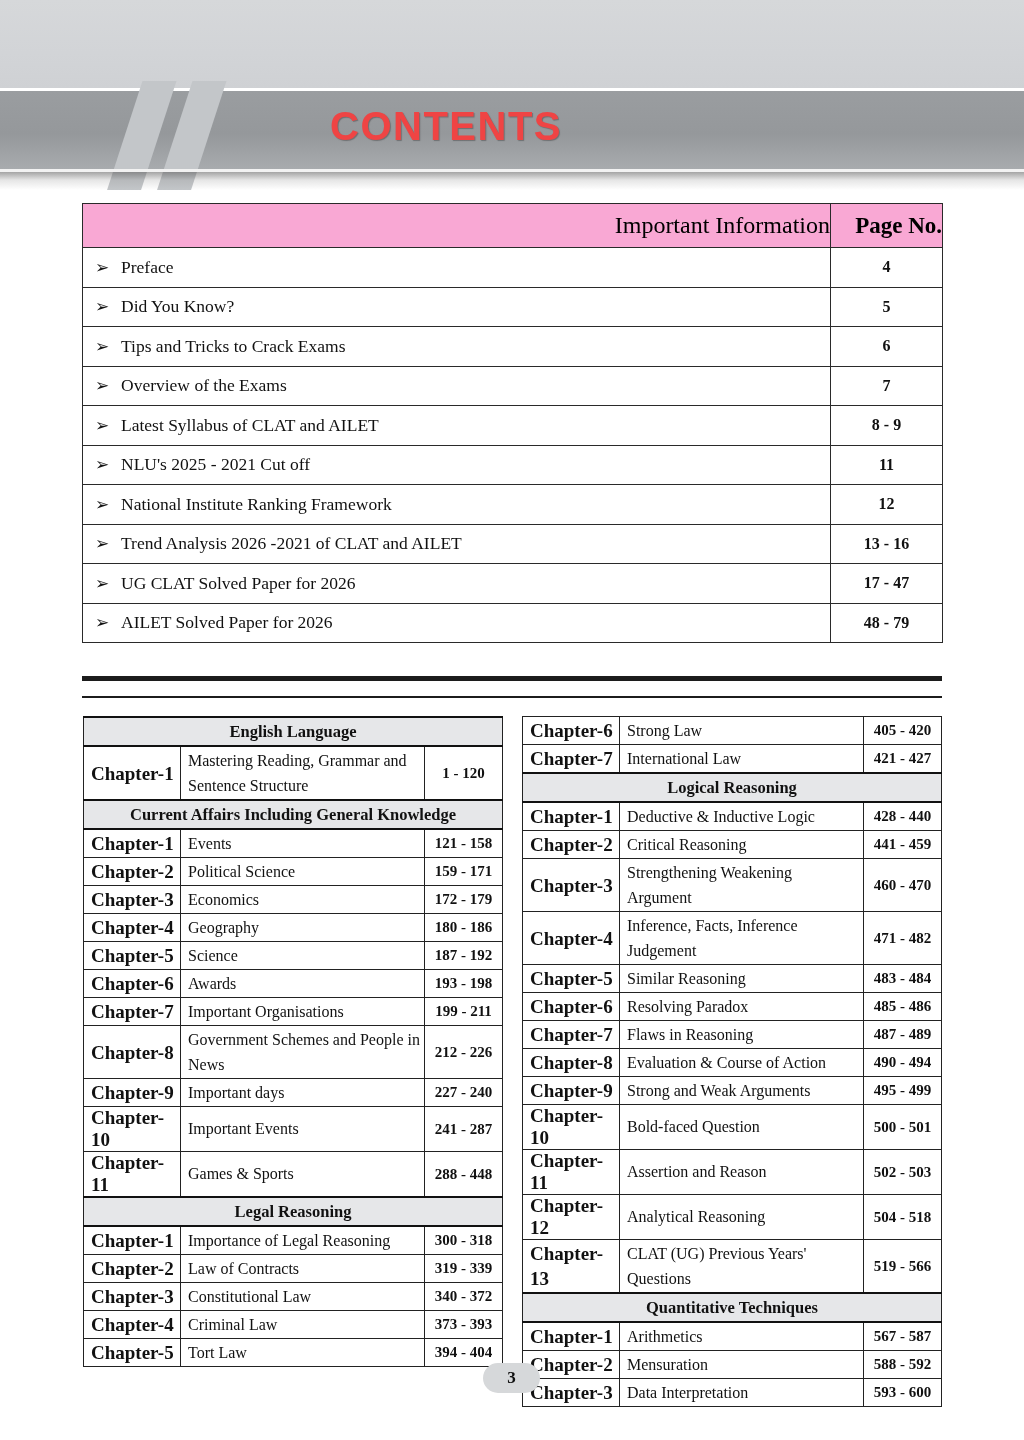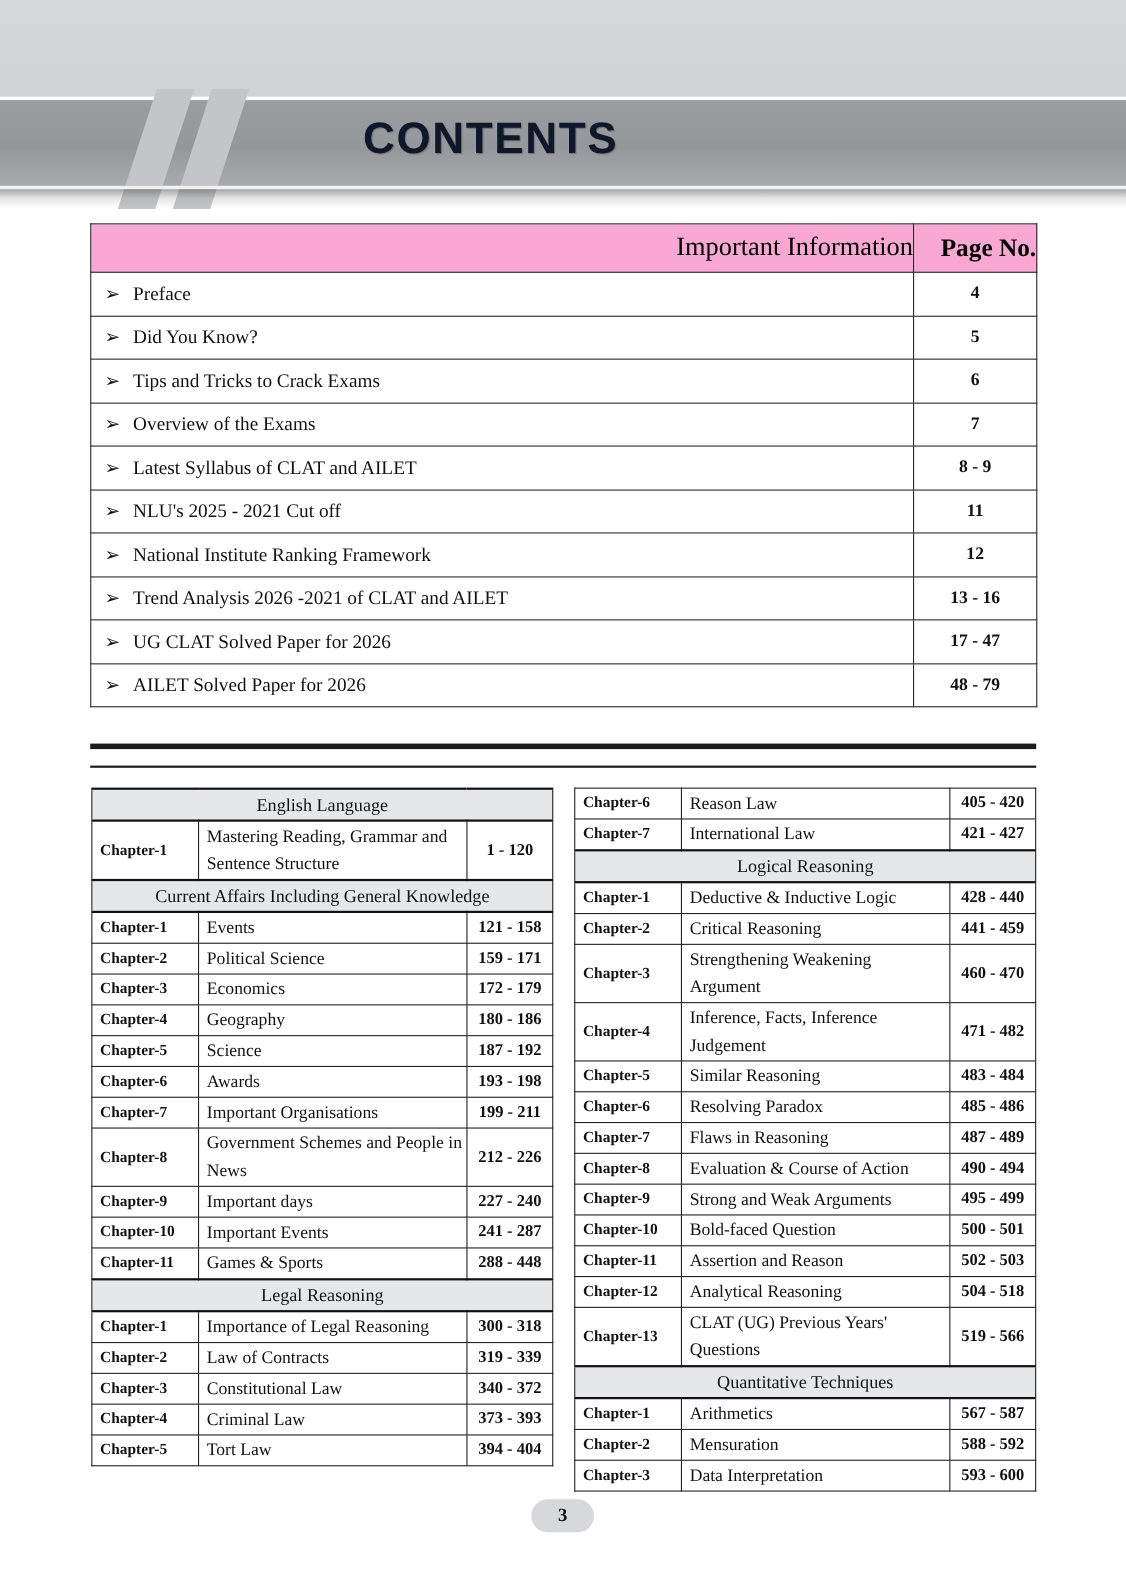--- a/index.html
+++ b/index.html
@@ -77,7 +77,7 @@
     font-weight: bold;
     font-size: 40px;
     letter-spacing: 1.5px;
-    color: #0f172a;
+    color: #ef4444;
     text-shadow: 1px 1px 1px rgba(60,60,60,0.45);
   }
 

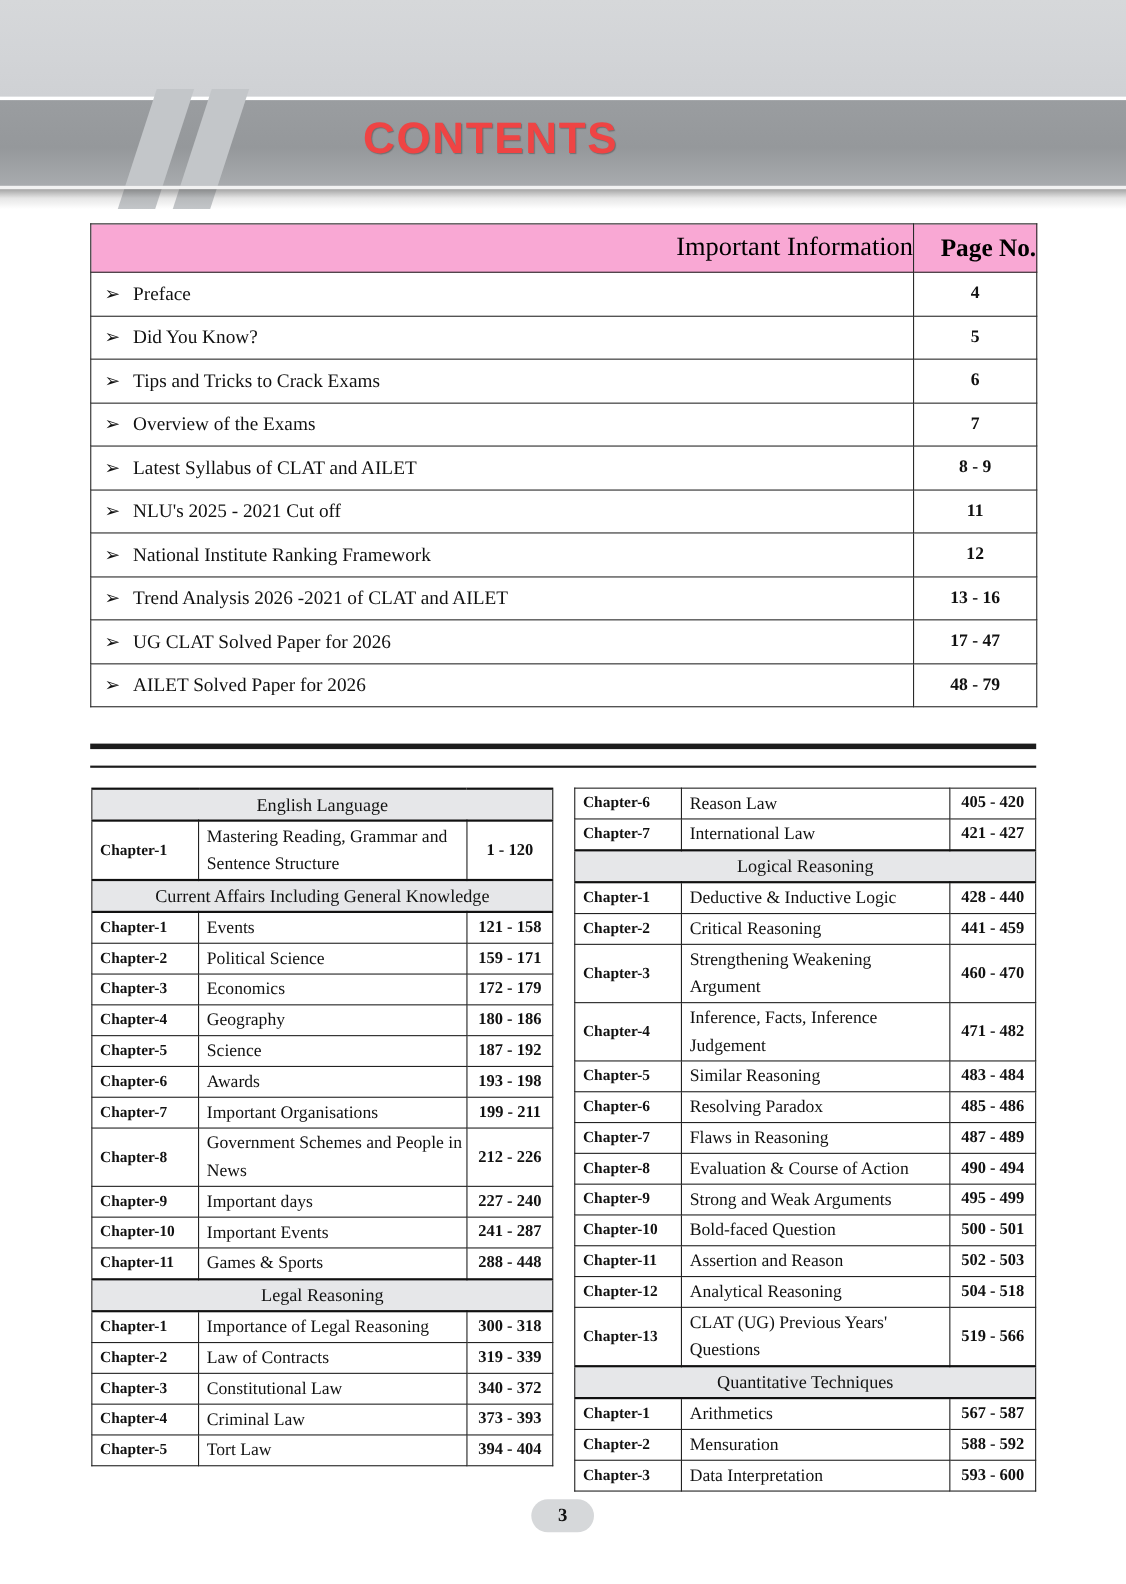--- a/index.html
+++ b/index.html
@@ -153,7 +153,7 @@
   .ch-table td.sec {
     background: #e6e7e9;
     text-align: center;
-    font-weight: normal;
+    font-weight: bold;
     font-size: 16.5px;
     height: 27px;
     border-top: 2.4px solid #111;

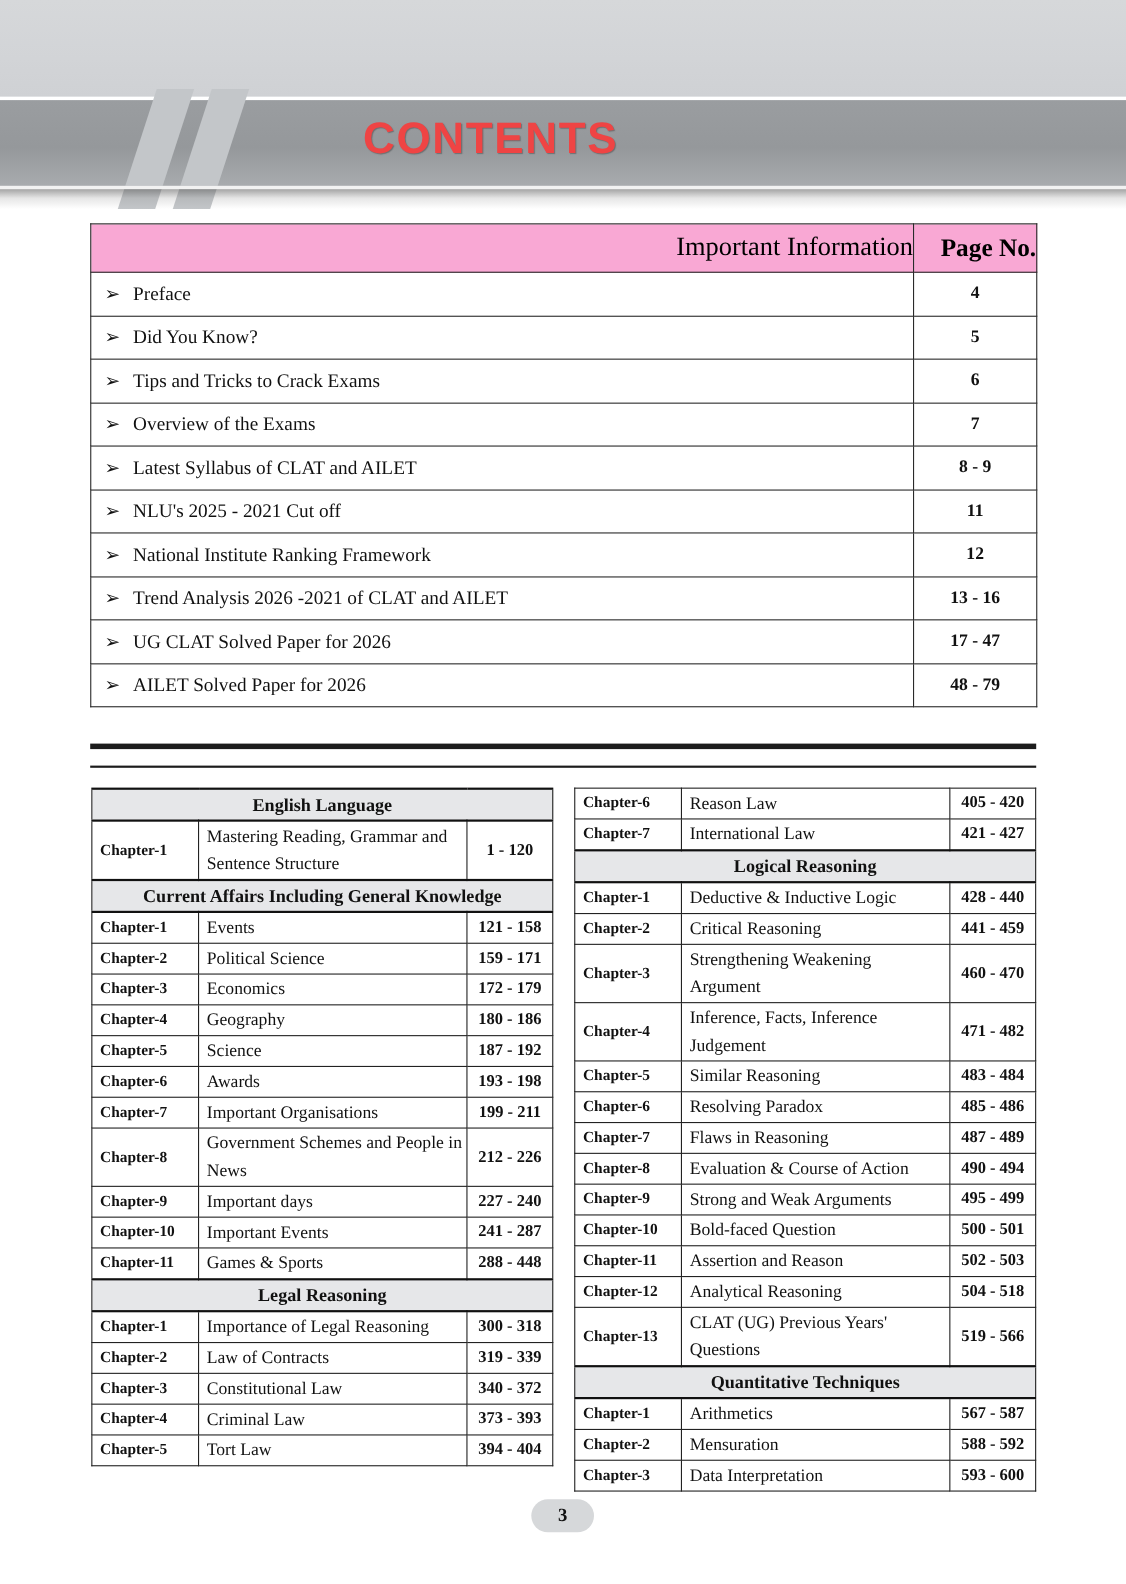--- a/index.html
+++ b/index.html
@@ -162,7 +162,7 @@
   .ch-table td.cnum {
     width: 97px;
     font-weight: bold;
-    font-size: 14px;
+    font-size: 19px;
     padding-left: 7px;
   }
   .ch-table td.ctitle {

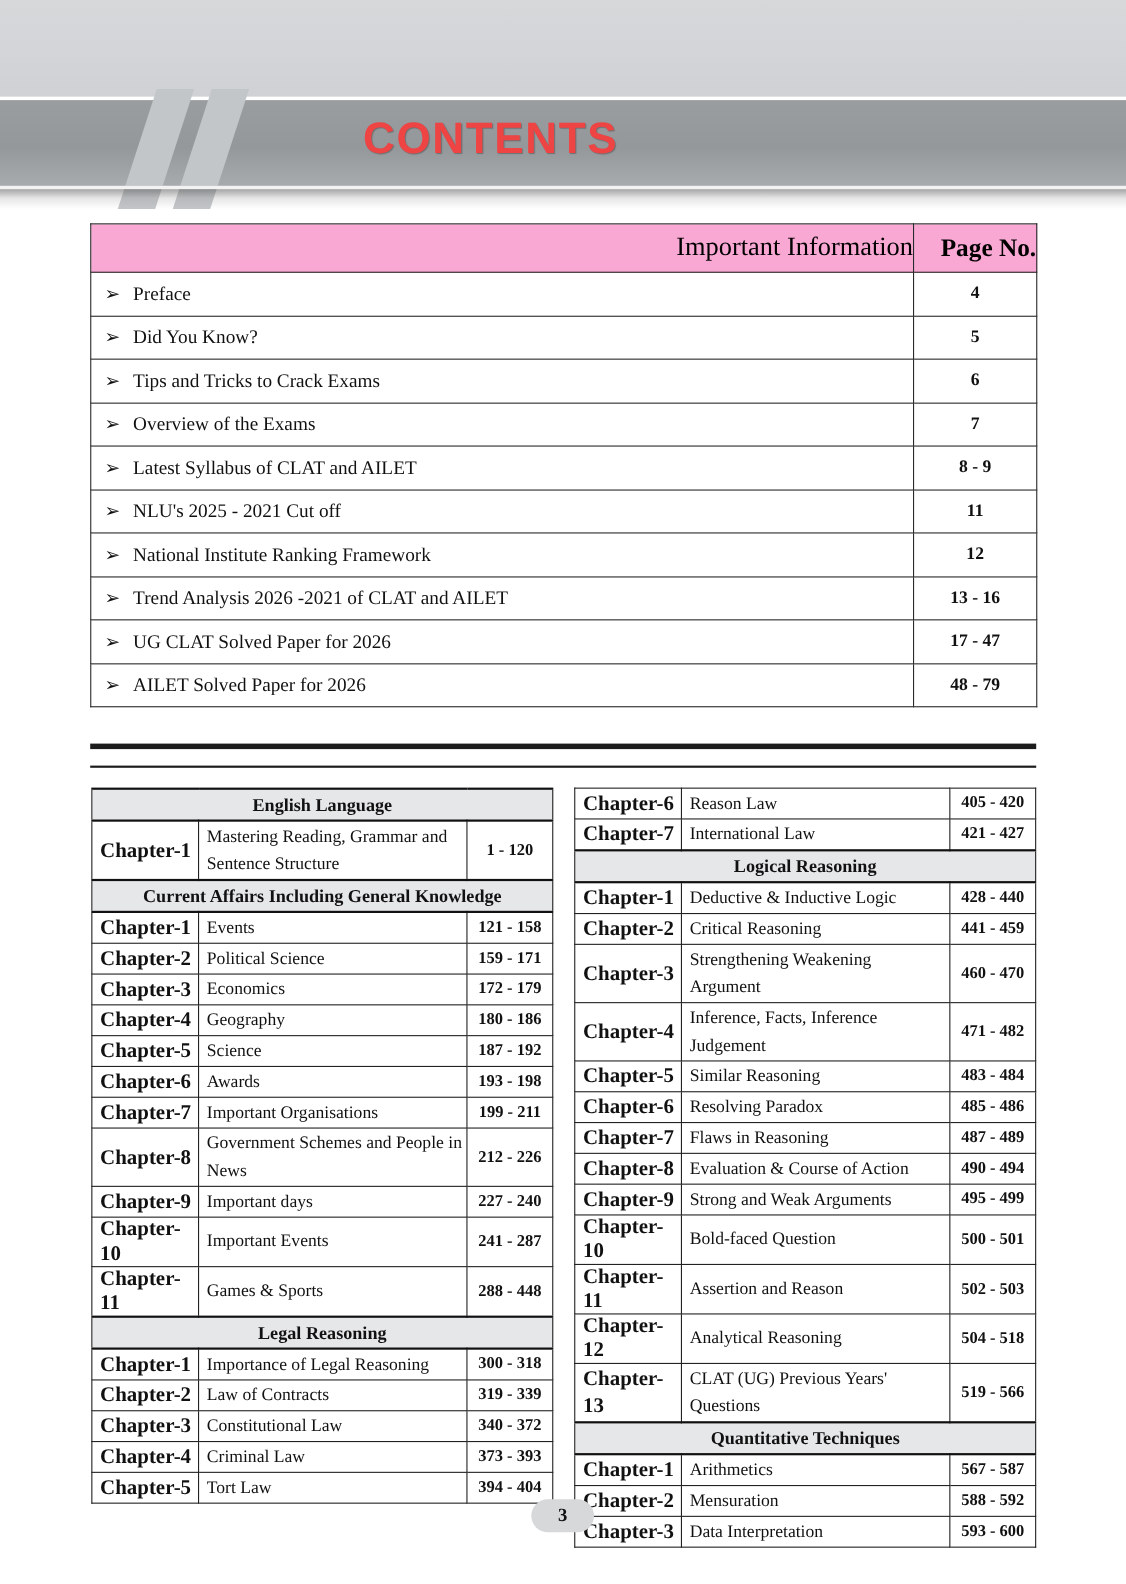--- a/index.html
+++ b/index.html
@@ -377,7 +377,7 @@
   <tbody id="right-tbody">
       <tr class="r1">
         <td class="cnum">Chapter-6</td>
-        <td class="ctitle">Reason Law</td>
+        <td class="ctitle">Strong Law</td>
         <td class="cpage">405 - 420</td>
       </tr>
       <tr class="r1">

